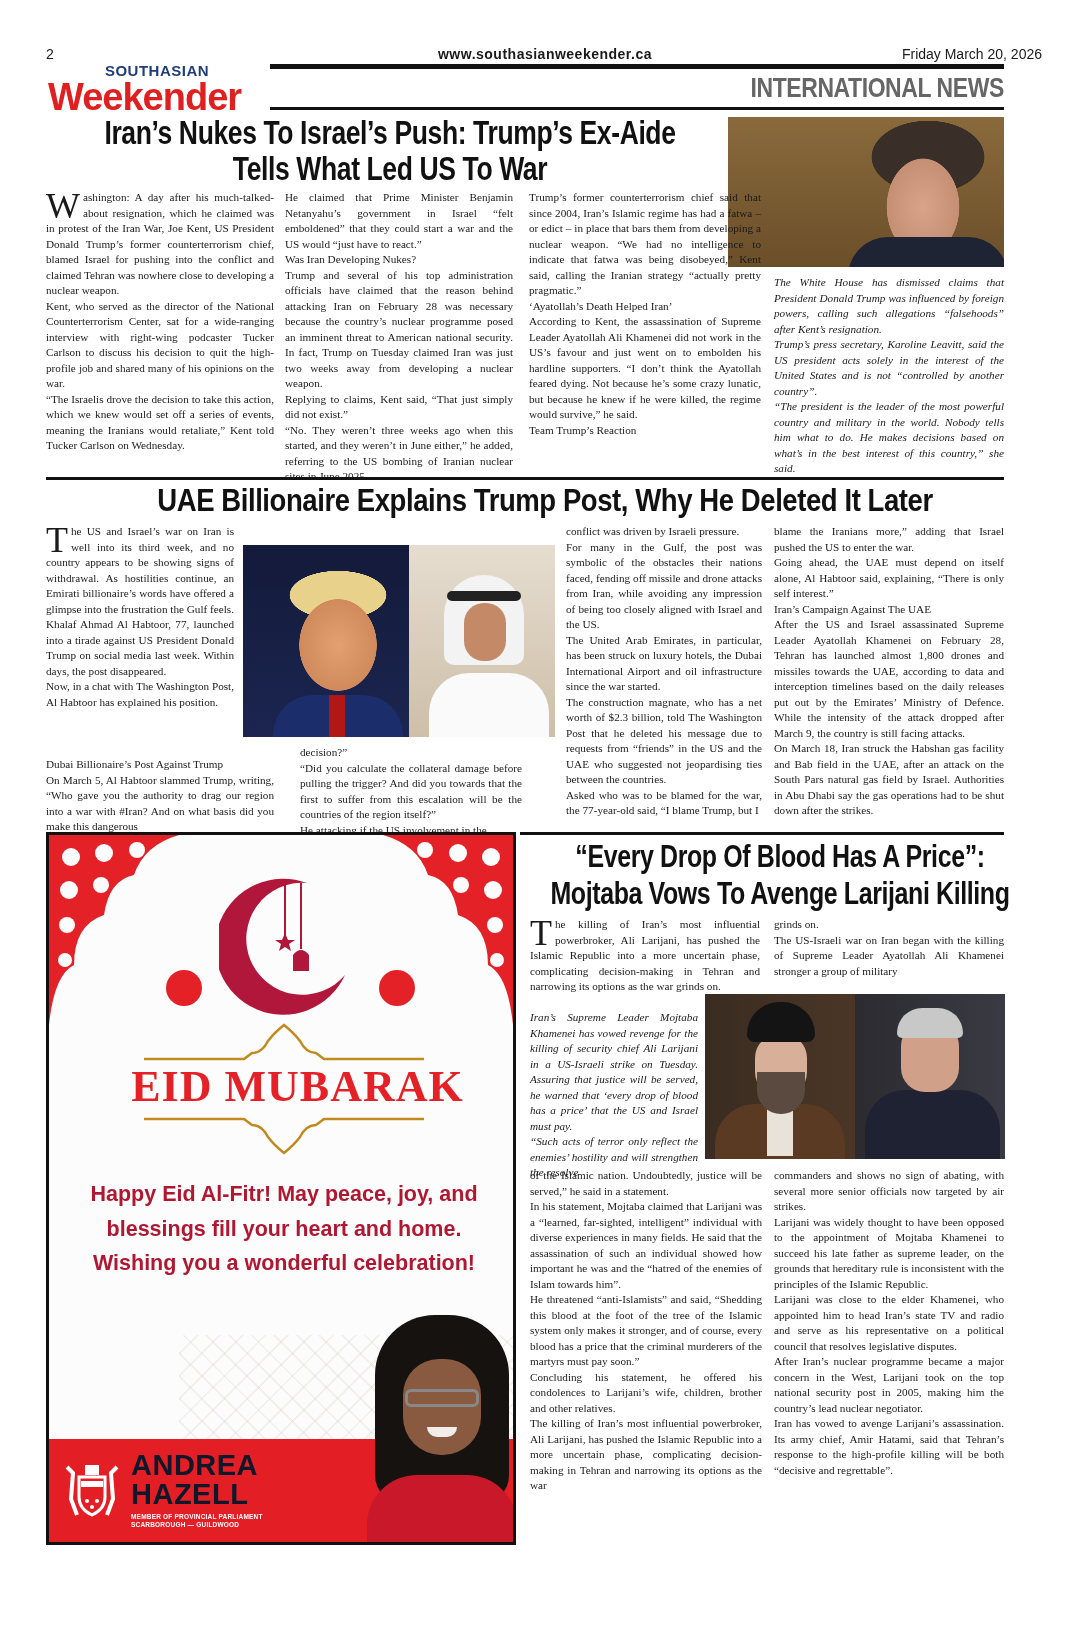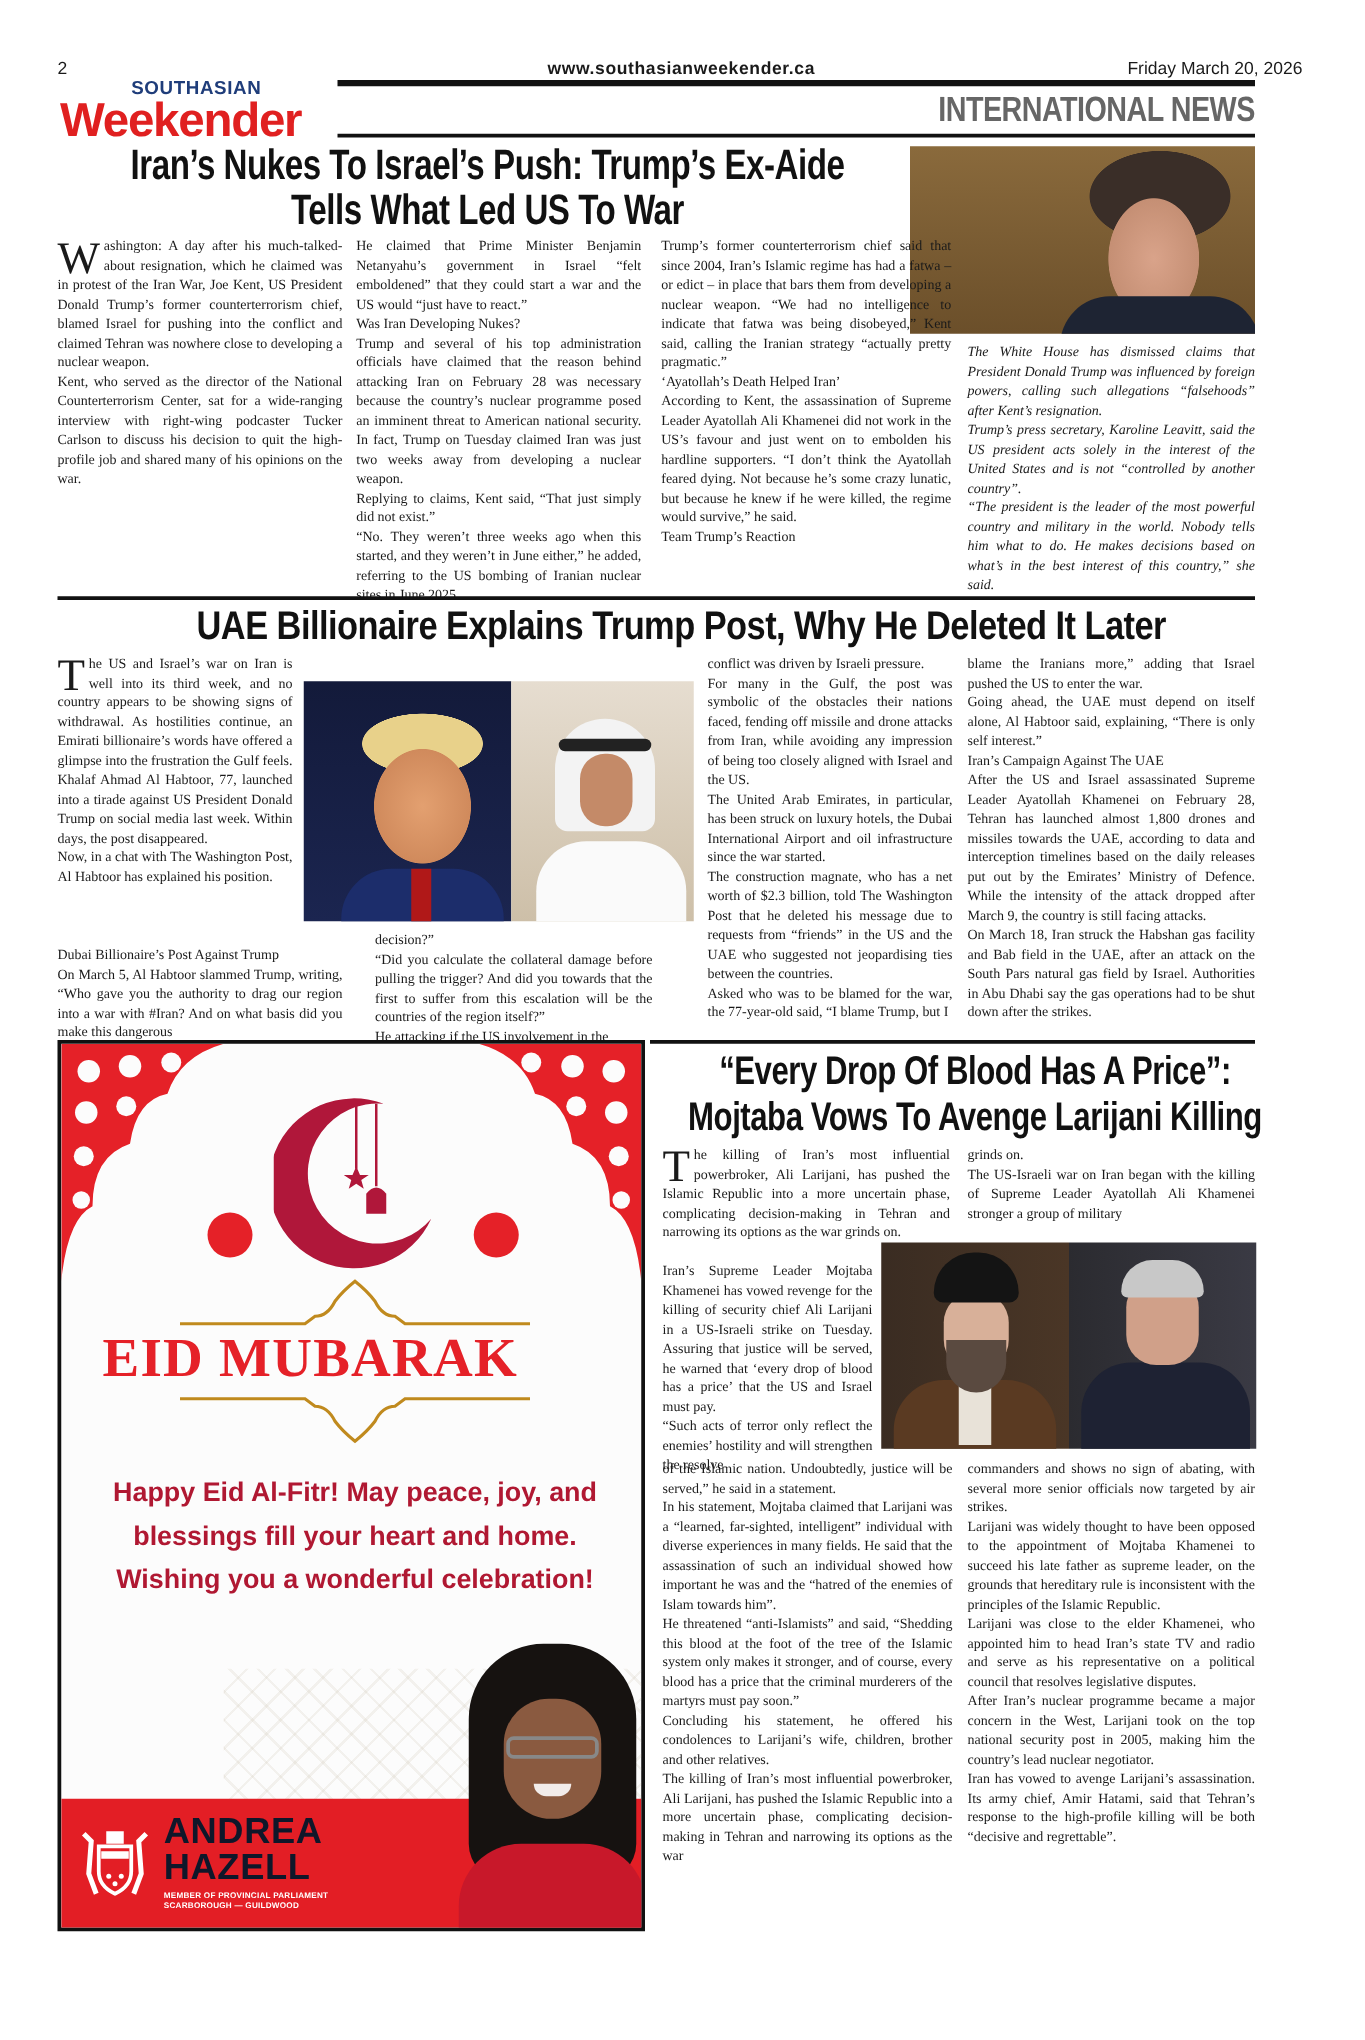--- a/index.html
+++ b/index.html
@@ -125,6 +125,7 @@
   <span class="drop">W</span>
   <p>ashington: A day after his much-talked-about resignation, which he claimed was in protest of the Iran War, Joe Kent, US President Donald Trump’s former counterterrorism chief, blamed Israel for pushing into the conflict and claimed Tehran was nowhere close to developing a nuclear weapon.</p>
   <p>Kent, who served as the director of the National Counterterrorism Center, sat for a wide-ranging interview with right-wing podcaster Tucker Carlson to discuss his decision to quit the high-profile job and shared many of his opinions on the war.</p>
+  <p>“The Israelis drove the decision to take this action, which we knew would set off a series of events, meaning the Iranians would retaliate,” Kent told Tucker Carlson on Wednesday.</p>
 </div>
 <div class="abs col" style="left:285px; top:190px; width:228px;">
   <p>He claimed that Prime Minister Benjamin Netanyahu’s government in Israel “felt emboldened” that they could start a war and the US would “just have to react.”</p>

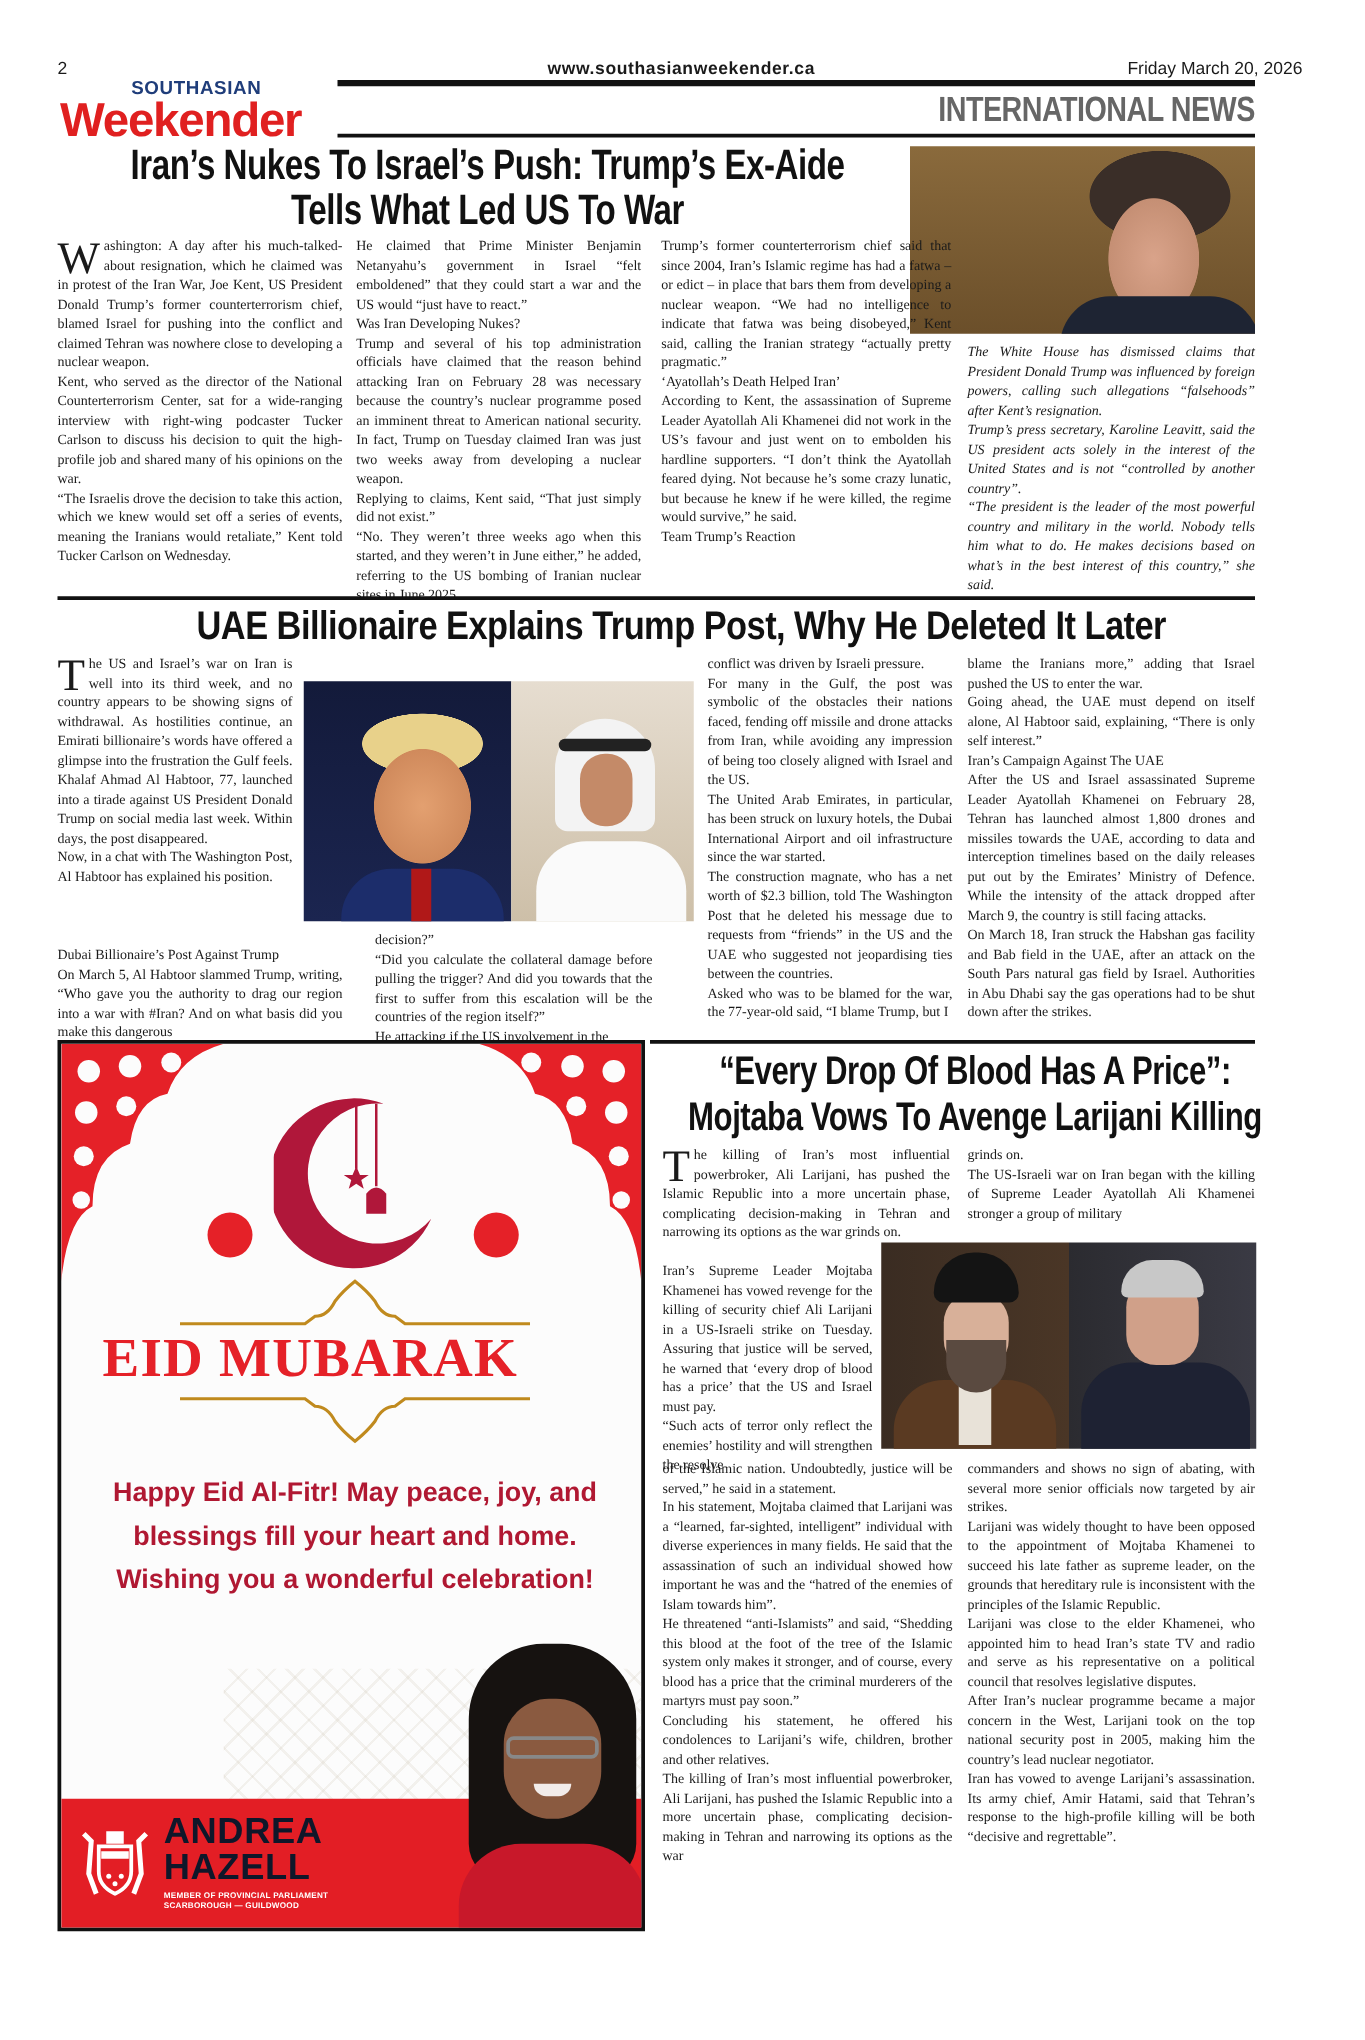--- a/index.html
+++ b/index.html
@@ -284,7 +284,7 @@
   <span class="drop">T</span>
   <p>he killing of Iran’s most influential powerbroker, Ali Larijani, has pushed the Islamic Republic into a more uncertain phase, complicating decision-making in Tehran and narrowing its options as the war grinds on.</p>
 </div>
-<div class="abs col" style="left:530px; top:1010px; width:168px;">
+<div class="abs col" style="left:530px; top:1010px; width:168px;font-style:italic;">
   <p>Iran’s Supreme Leader Mojtaba Khamenei has vowed revenge for the killing of security chief Ali Larijani in a US-Israeli strike on Tuesday. Assuring that justice will be served, he warned that ‘every drop of blood has a price’ that the US and Israel must pay.</p>
   <p>“Such acts of terror only reflect the enemies’ hostility and will strengthen the resolve</p>
 </div>

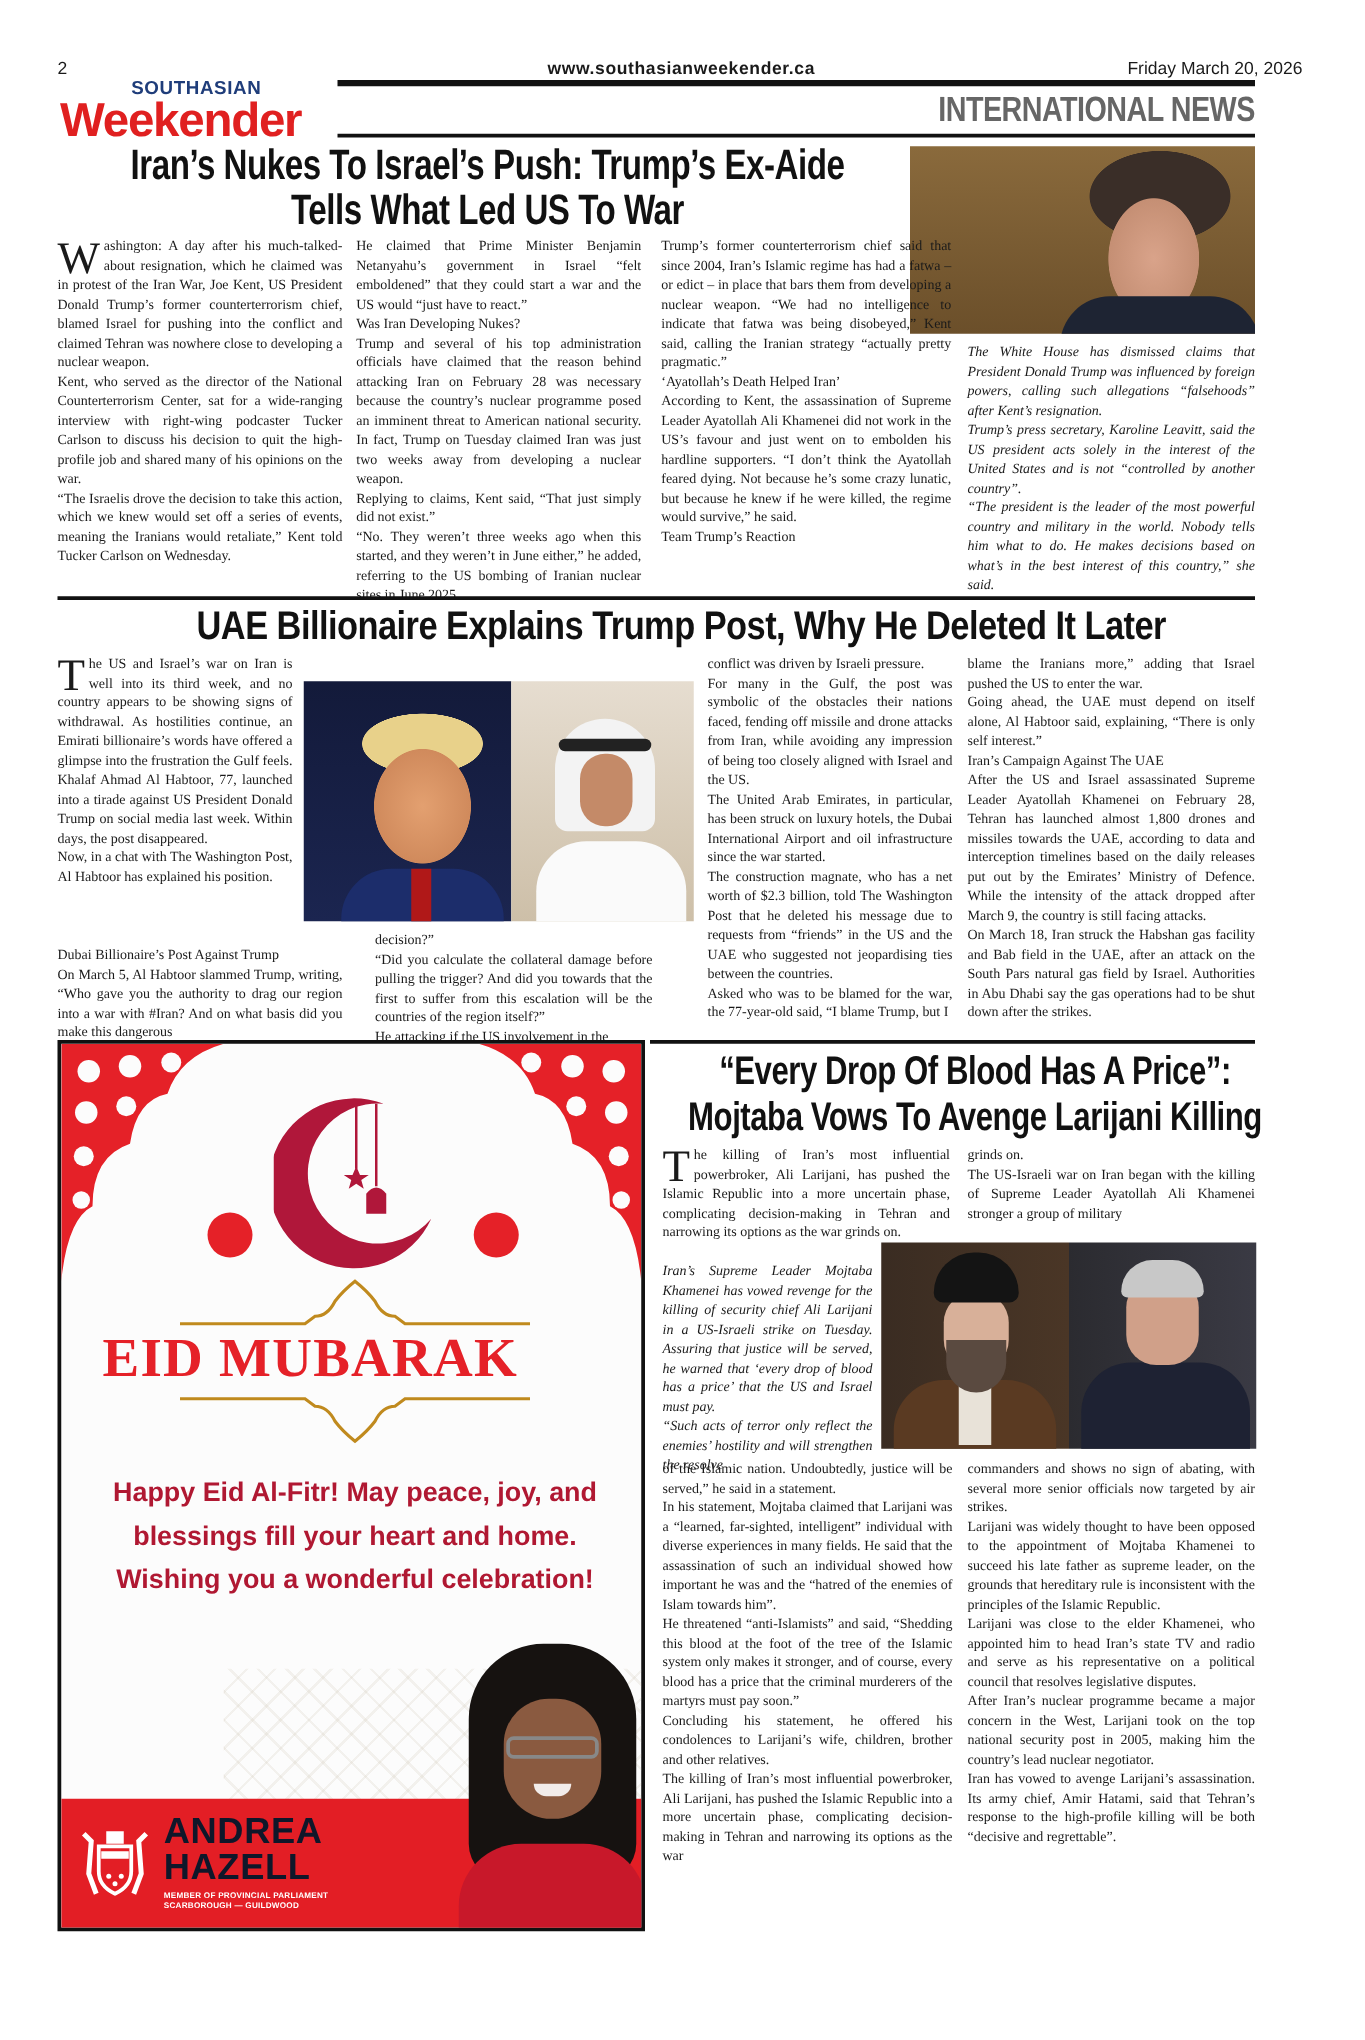--- a/index.html
+++ b/index.html
@@ -78,7 +78,7 @@
   .ad-dot.l { left: 117px; }
   .ad-dot.r { left: 330px; }
   .ad-arch { position: absolute; left: 95px; top: 188px; width: 280px; height: 40px; }
-  .ad-title { position: absolute; left: 0; top: 226px; width: 100%; text-align: left; font: bold 44px "Liberation Serif", "DejaVu Serif", serif; color: #e52128; letter-spacing: 1px; padding-left: 33px; }
+  .ad-title { position: absolute; left: 0; top: 226px; width: 100%; text-align: center; font: bold 44px "Liberation Serif", "DejaVu Serif", serif; color: #e52128; letter-spacing: 1px; padding-left: 33px; }
   .ad-arch2 { position: absolute; left: 95px; top: 280px; width: 280px; height: 40px; }
   .ad-msg { position: absolute; left: 20px; top: 342px; width: 430px; text-align: center; font: bold 21.5px "Liberation Sans", "DejaVu Sans", sans-serif; color: #b01832; line-height: 34.5px; }
   .ad-pattern { position: absolute; left: 130px; top: 500px; width: 340px; height: 110px; background:

